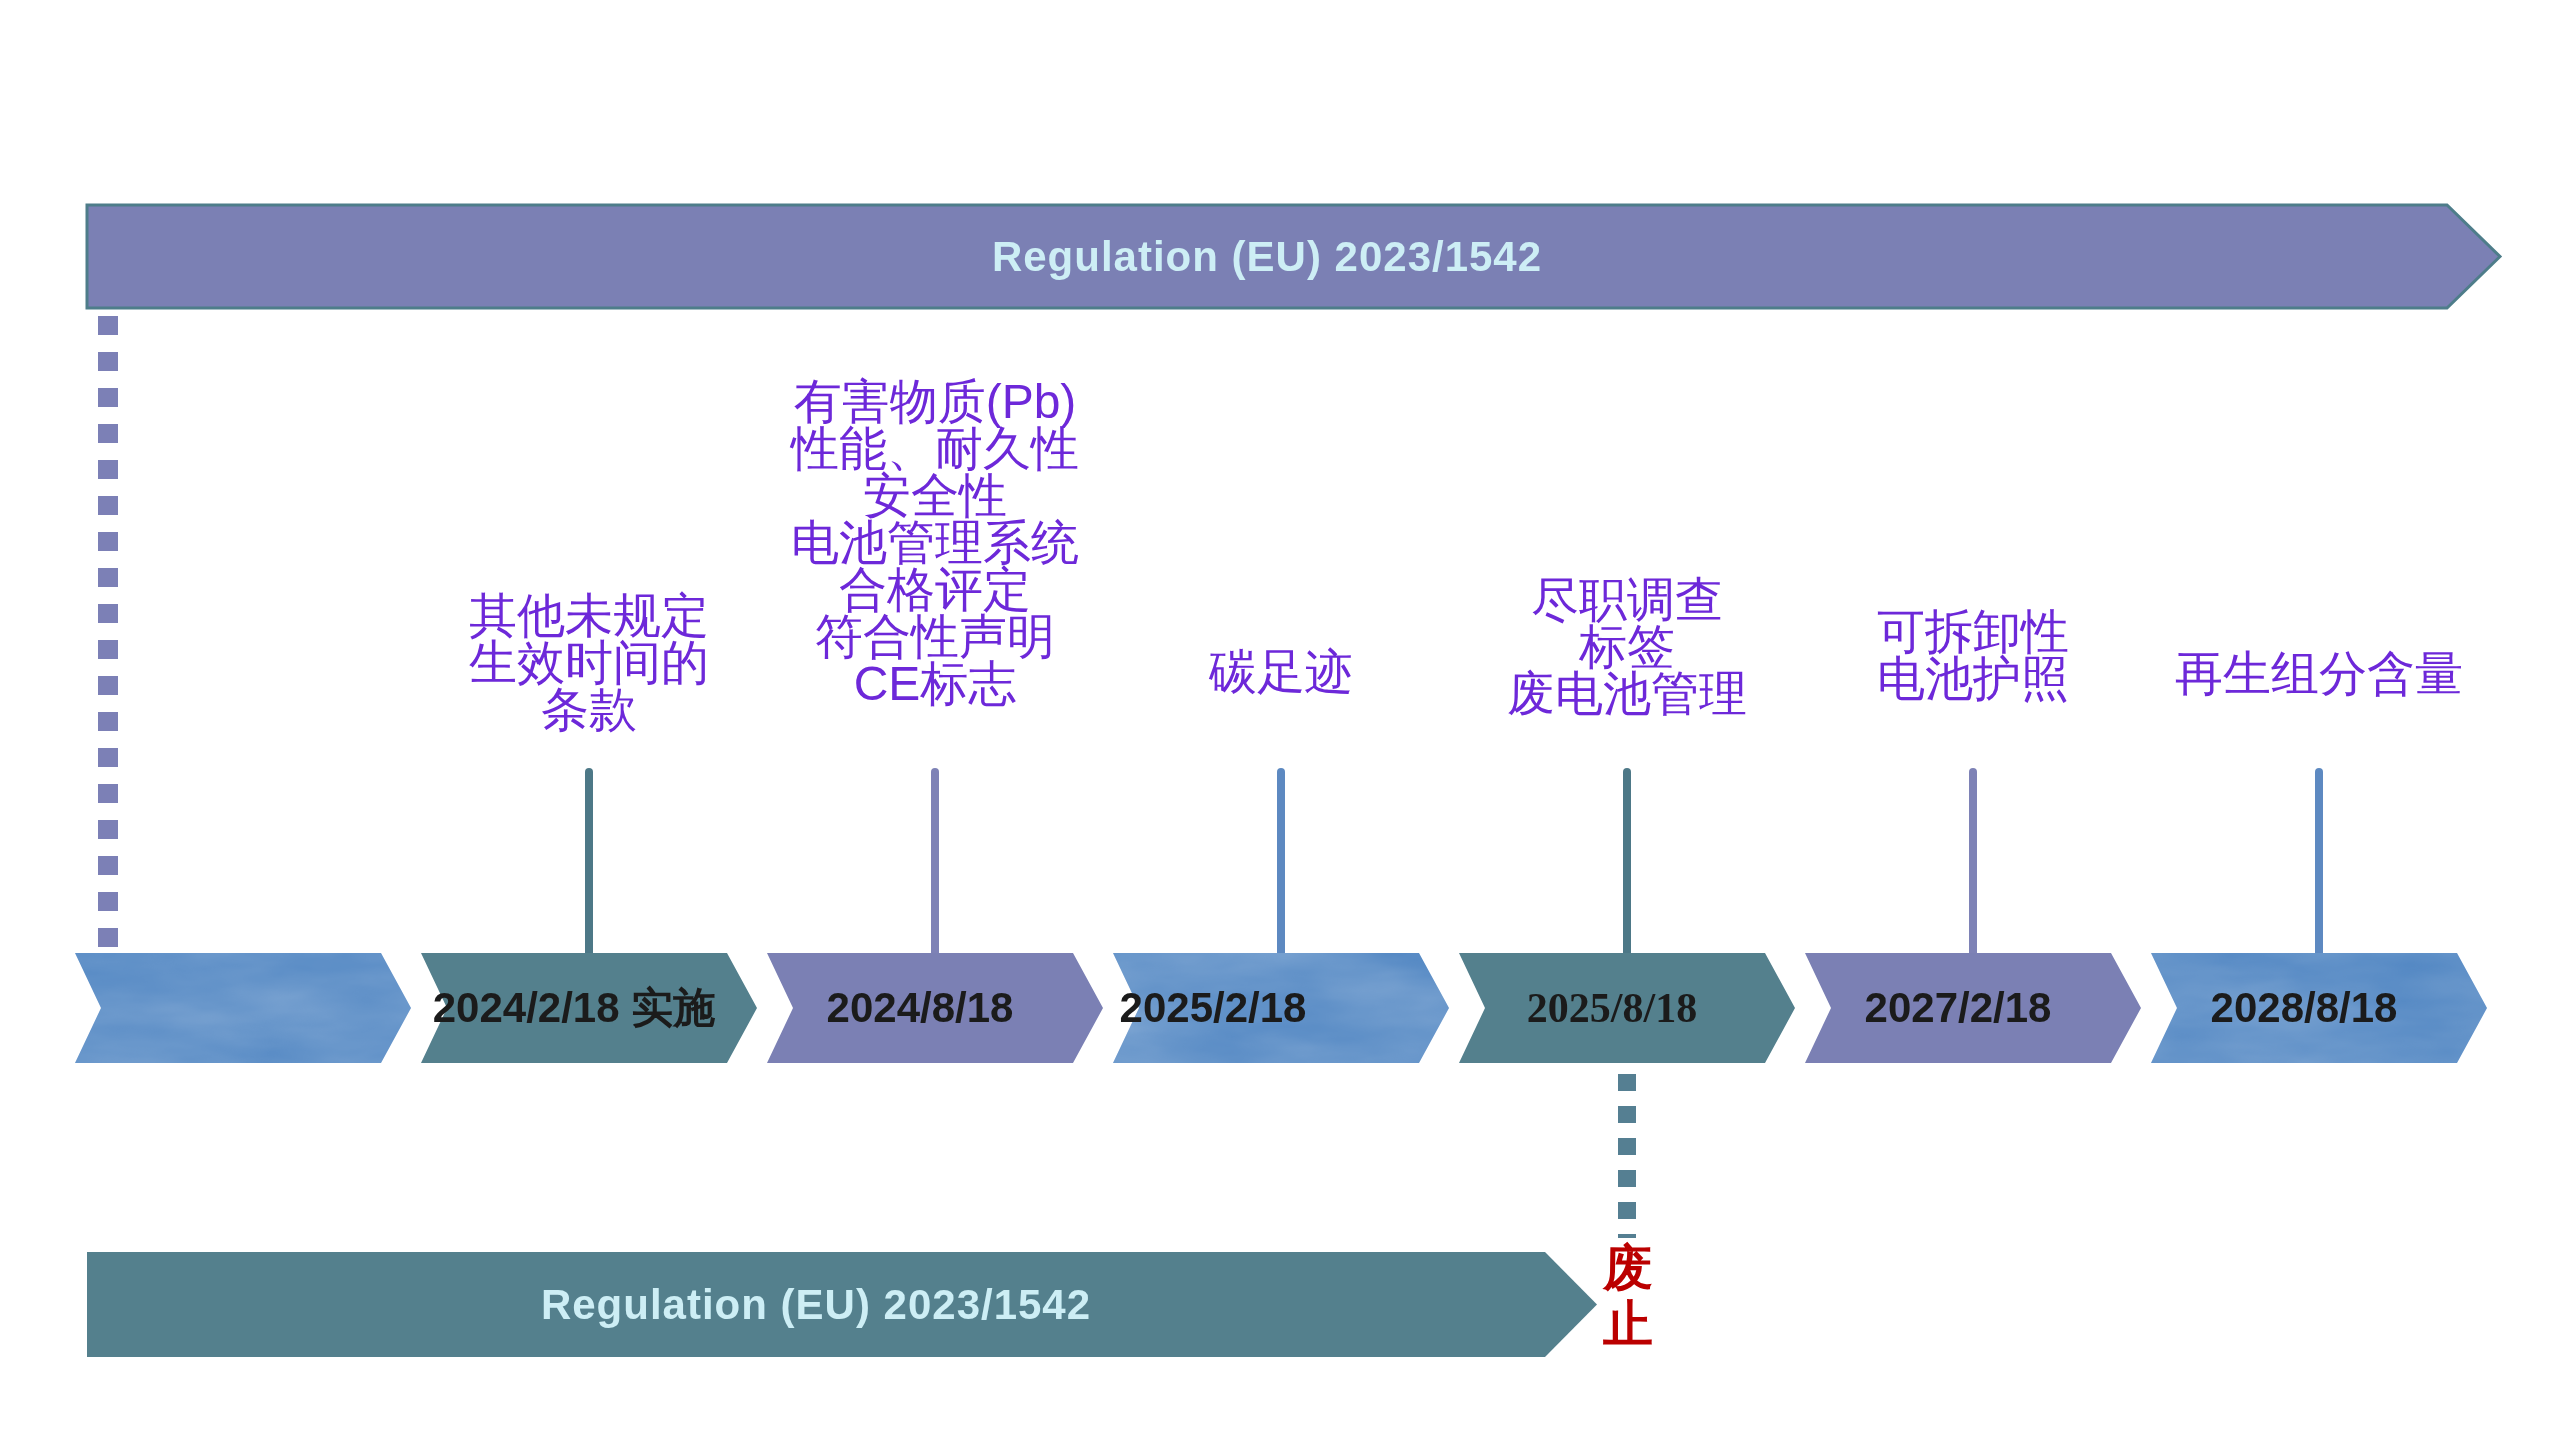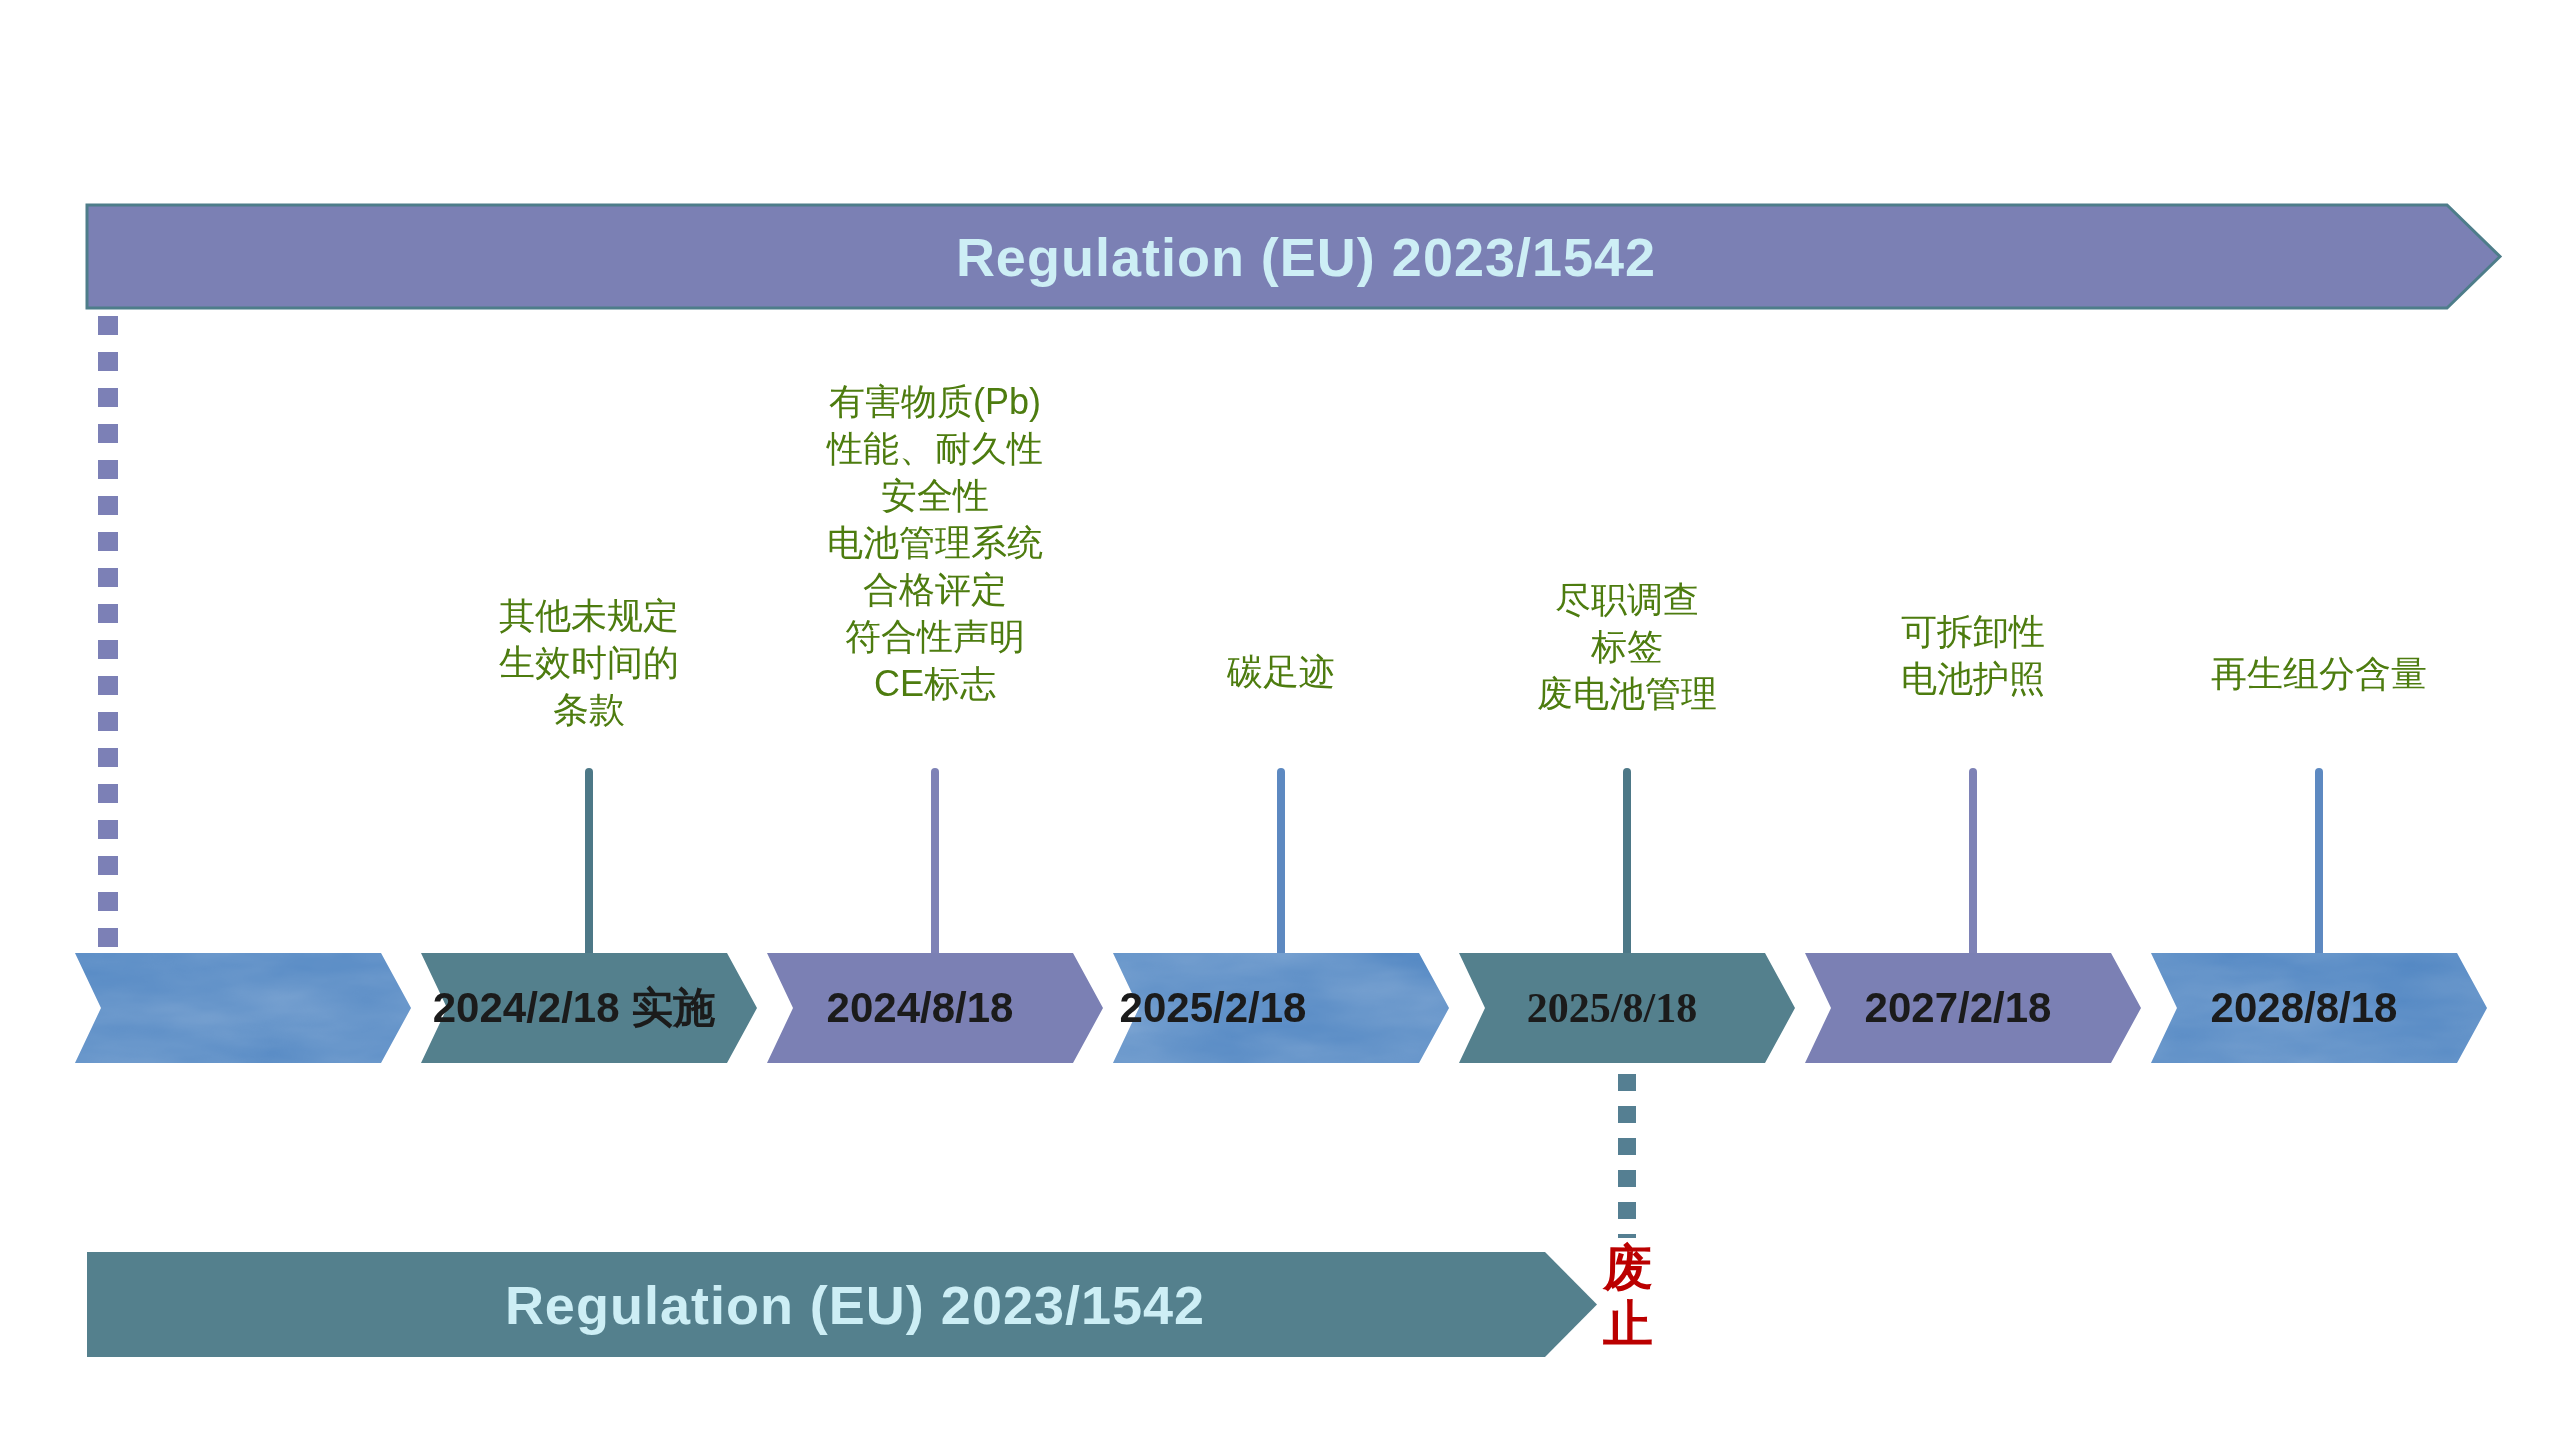--- a/index.html
+++ b/index.html
@@ -10,7 +10,7 @@
   .layer{position:absolute;left:0;top:0;width:2560px;height:1440px;}
   .banner-text{
     position:absolute;display:flex;align-items:center;justify-content:center;
-    font-weight:bold;font-size:54px;color:#cdeef5;letter-spacing:1px;white-space:nowrap;padding-left:39px;
+    font-weight:bold;font-size:42px;color:#cdeef5;letter-spacing:1px;white-space:nowrap;
   }
   .date-label{
     position:absolute;display:flex;align-items:center;justify-content:center;

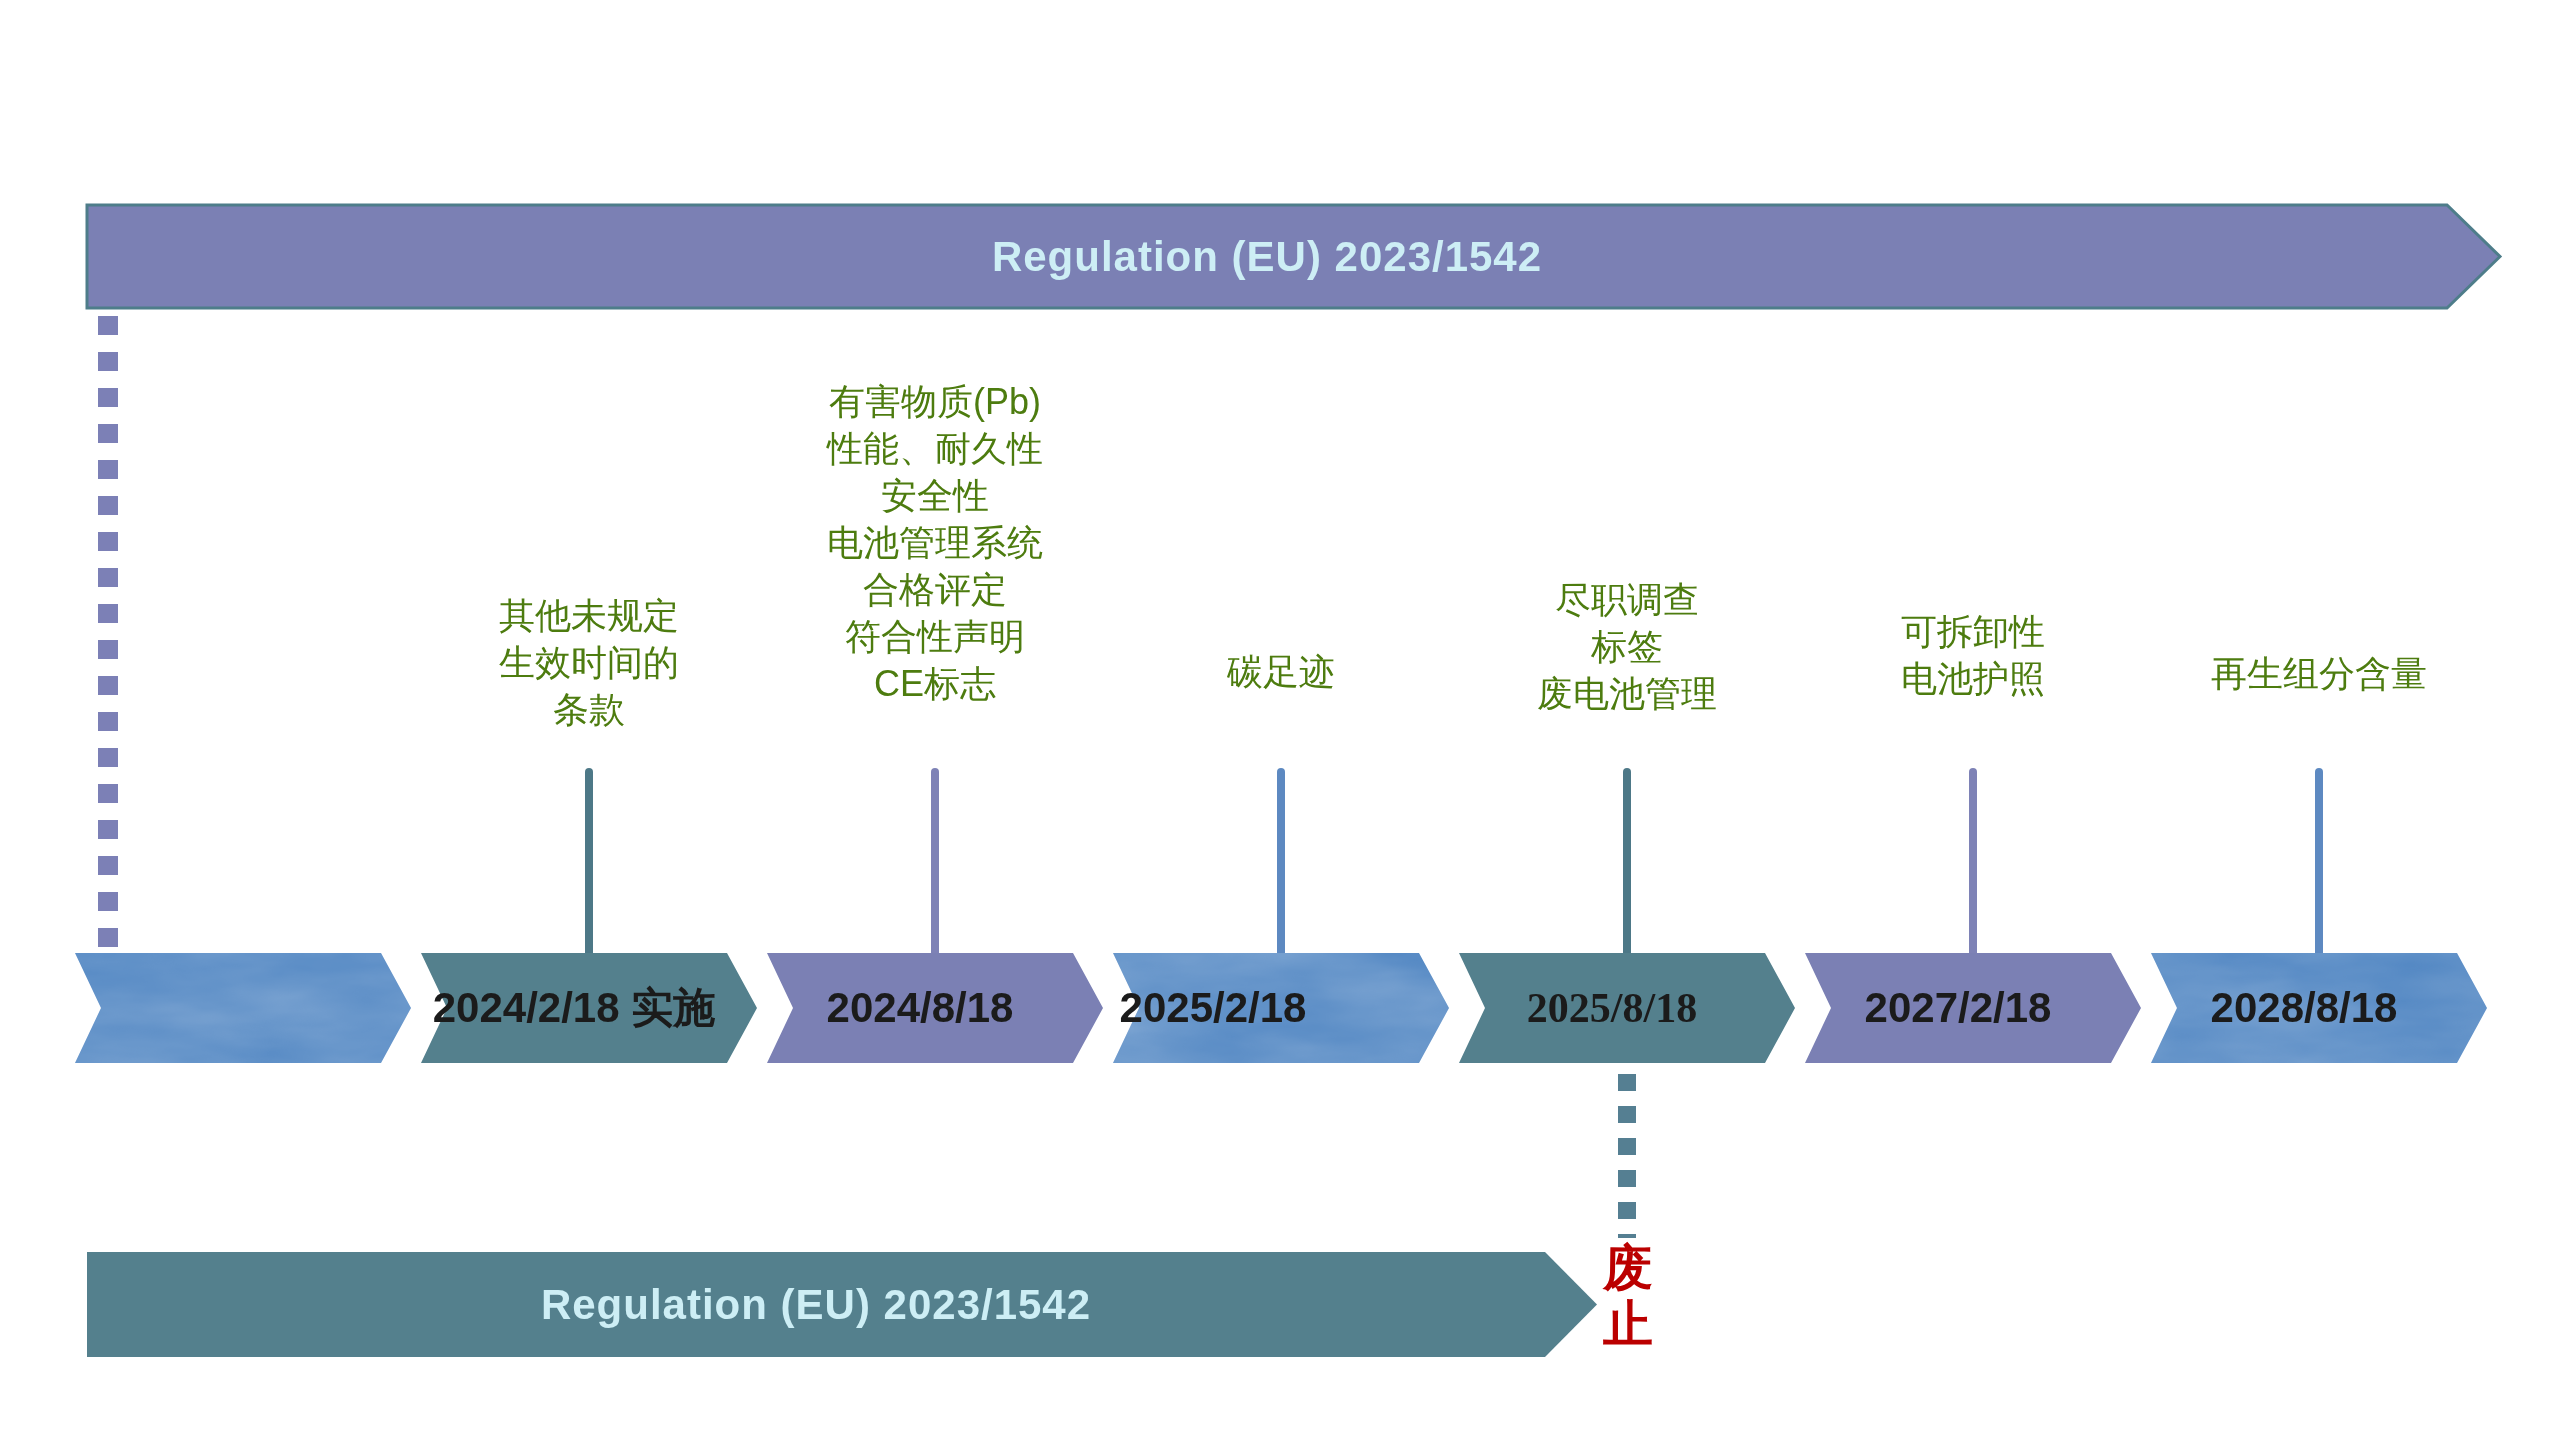--- a/index.html
+++ b/index.html
@@ -19,7 +19,7 @@
   }
   .col-label{
     position:absolute;width:420px;text-align:center;white-space:pre-line;
-    font-size:36px;line-height:47px;color:#4d7c0f;
+    font-size:48px;line-height:47px;color:#6d28d9;
   }
   .repeal{
     position:absolute;left:1594px;top:1240px;width:68px;text-align:center;

